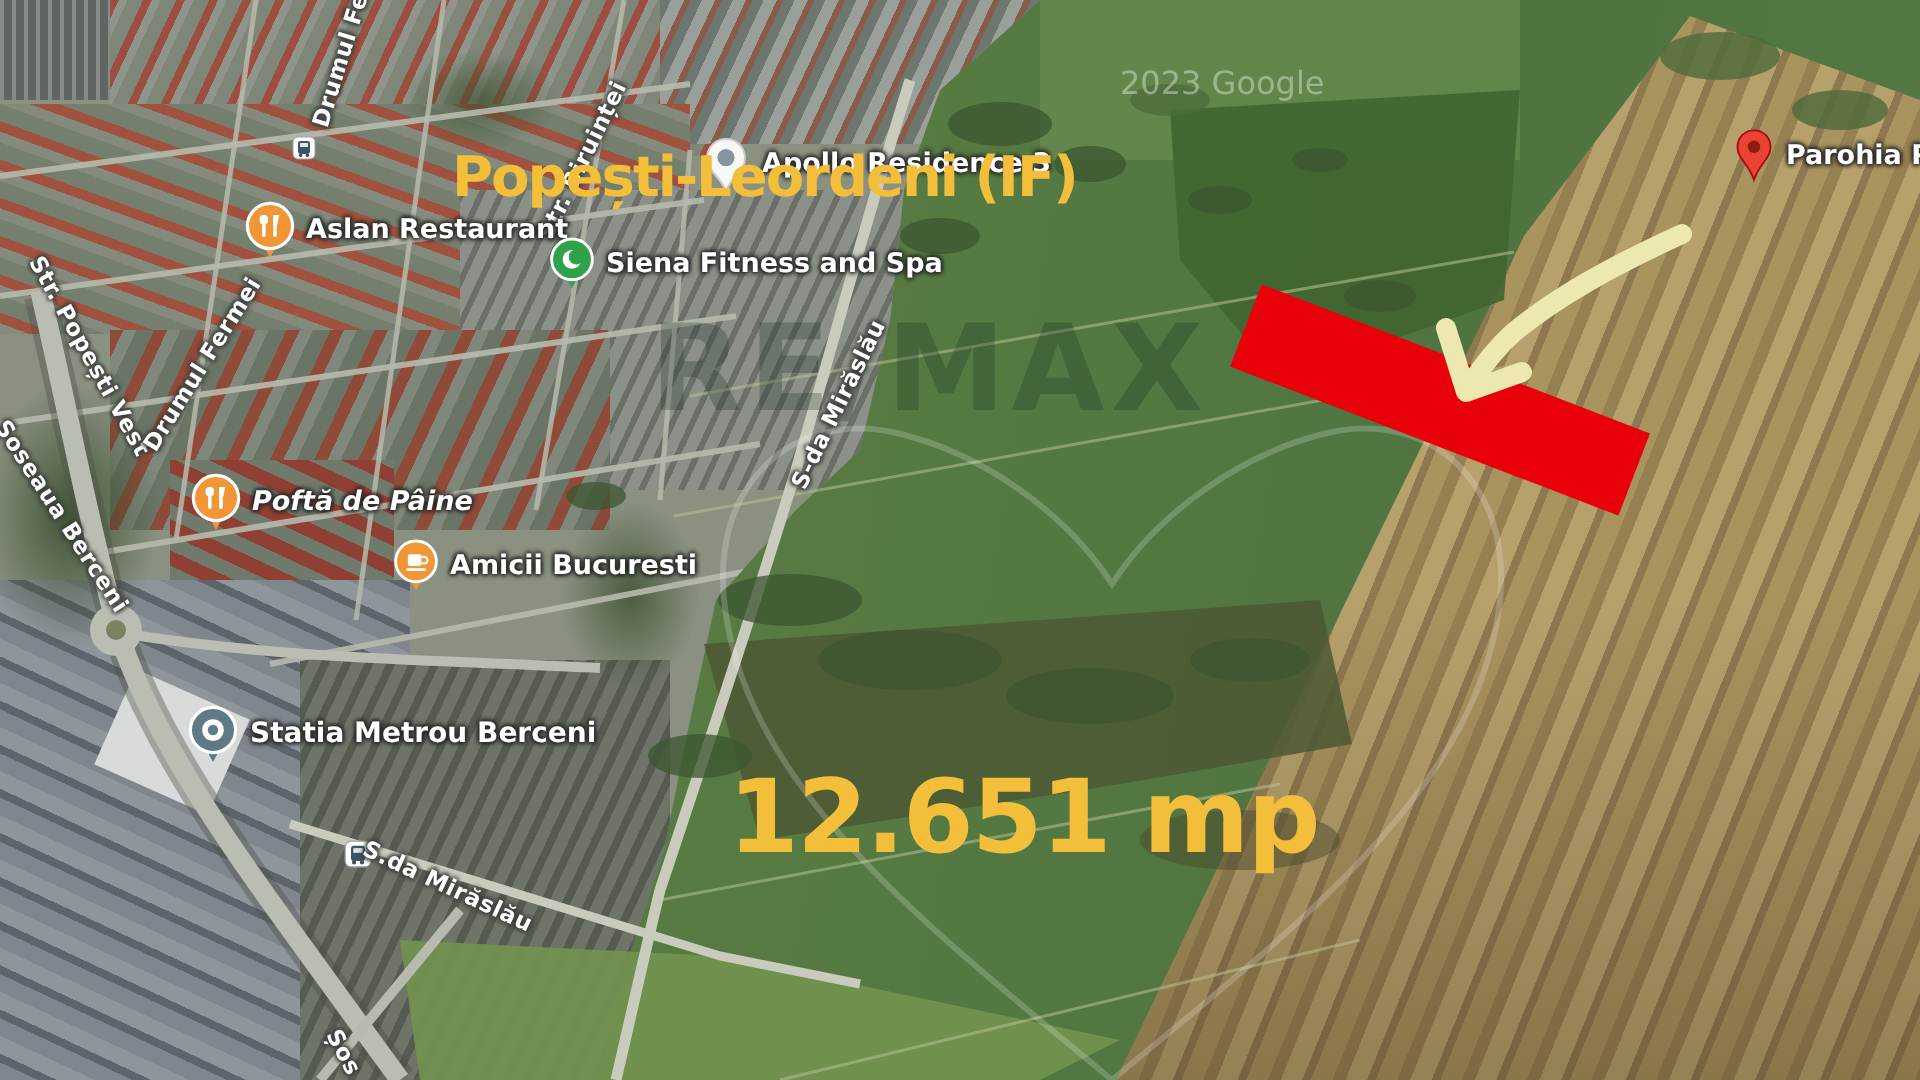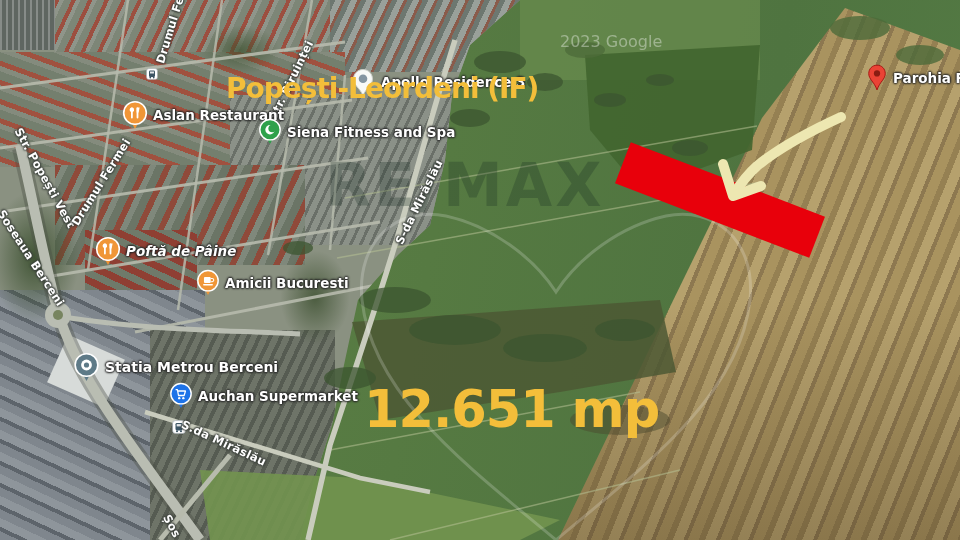--- a/index.html
+++ b/index.html
@@ -188,7 +188,7 @@
     <span class="poi-name">Aslan Restaurant</span>
   </div>
 
-  <div class="poi" style="left:258px;top:118px;">
+  <div class="poi" style="left:274px;top:118px;">
     <svg width="24" height="27" viewBox="0 0 26 30">
       <path d="M9.5 22.5 L13 29 L16.5 22.5 Z" fill="#2FA14B"></path>
       <circle cx="13" cy="13" r="11.3" fill="#2FA14B" stroke="#fff" stroke-width="1.6"></circle>

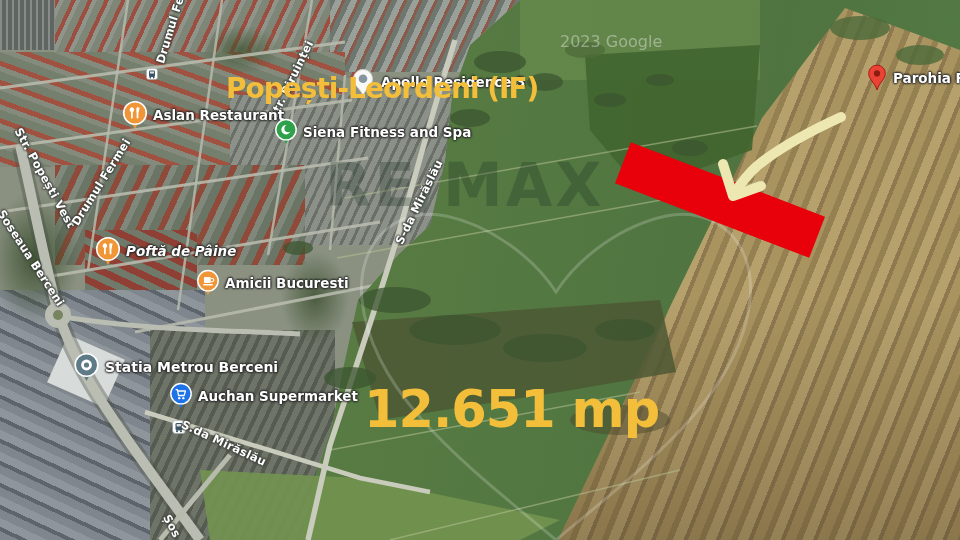--- a/index.html
+++ b/index.html
@@ -223,7 +223,7 @@
     <span class="poi-name">Amicii Bucuresti</span>
   </div>
 
-  <div class="poi" style="left:73px;top:352px;text-align:center;">
+  <div class="poi" style="left:93px;top:352px;text-align:center;">
     <svg width="27" height="30" viewBox="0 0 26 30">
       <path d="M9.5 22.5 L13 29 L16.5 22.5 Z" fill="#5E7A87"></path>
       <circle cx="13" cy="13" r="11.3" fill="#5E7A87" stroke="#fff" stroke-width="1.6"></circle>

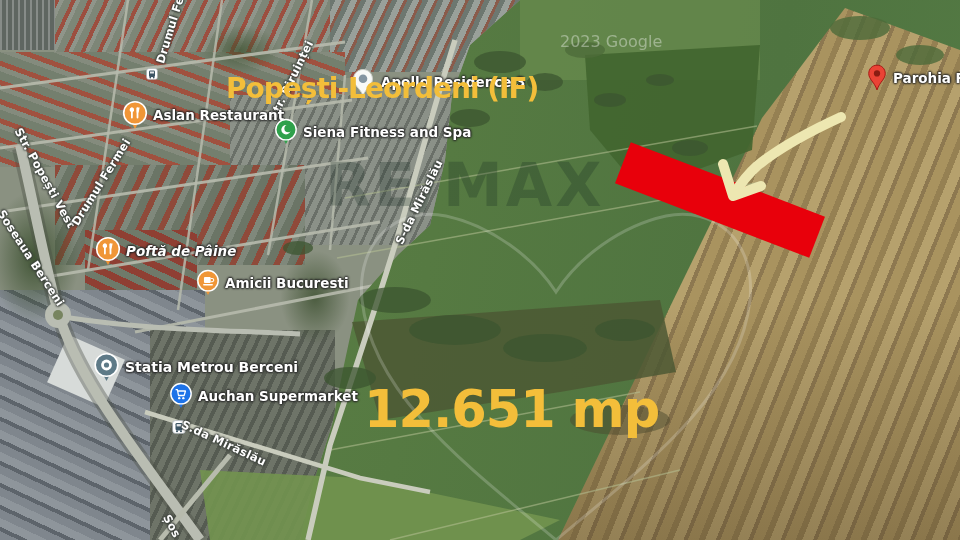--- a/index.html
+++ b/index.html
@@ -235,16 +235,6 @@
     </span>
   </div>
 
-  <div class="poi" style="left:169px;top:382px;">
-    <svg width="24" height="27" viewBox="0 0 26 30">
-      <path d="M9.5 22.5 L13 29 L16.5 22.5 Z" fill="#1E73E8"></path>
-      <circle cx="13" cy="13" r="11.3" fill="#1E73E8" stroke="#fff" stroke-width="1.6"></circle>
-      <path d="M7 8.5 h2 l1.2 6.5 h6.3 l1.5 -5 h-8.5" stroke="#fff" stroke-width="1.4" fill="none" stroke-linejoin="round"></path>
-      <circle cx="11" cy="18" r="1.3" fill="#fff"></circle>
-        <circle cx="15.6" cy="18" r="1.3" fill="#fff"></circle>
-    </svg>
-    <span class="poi-name">Auchan Supermarket</span>
-  </div>
 
   <div class="poi" style="left:866px;top:62px;">
     <svg width="22" height="32" viewBox="0 0 24 30">

